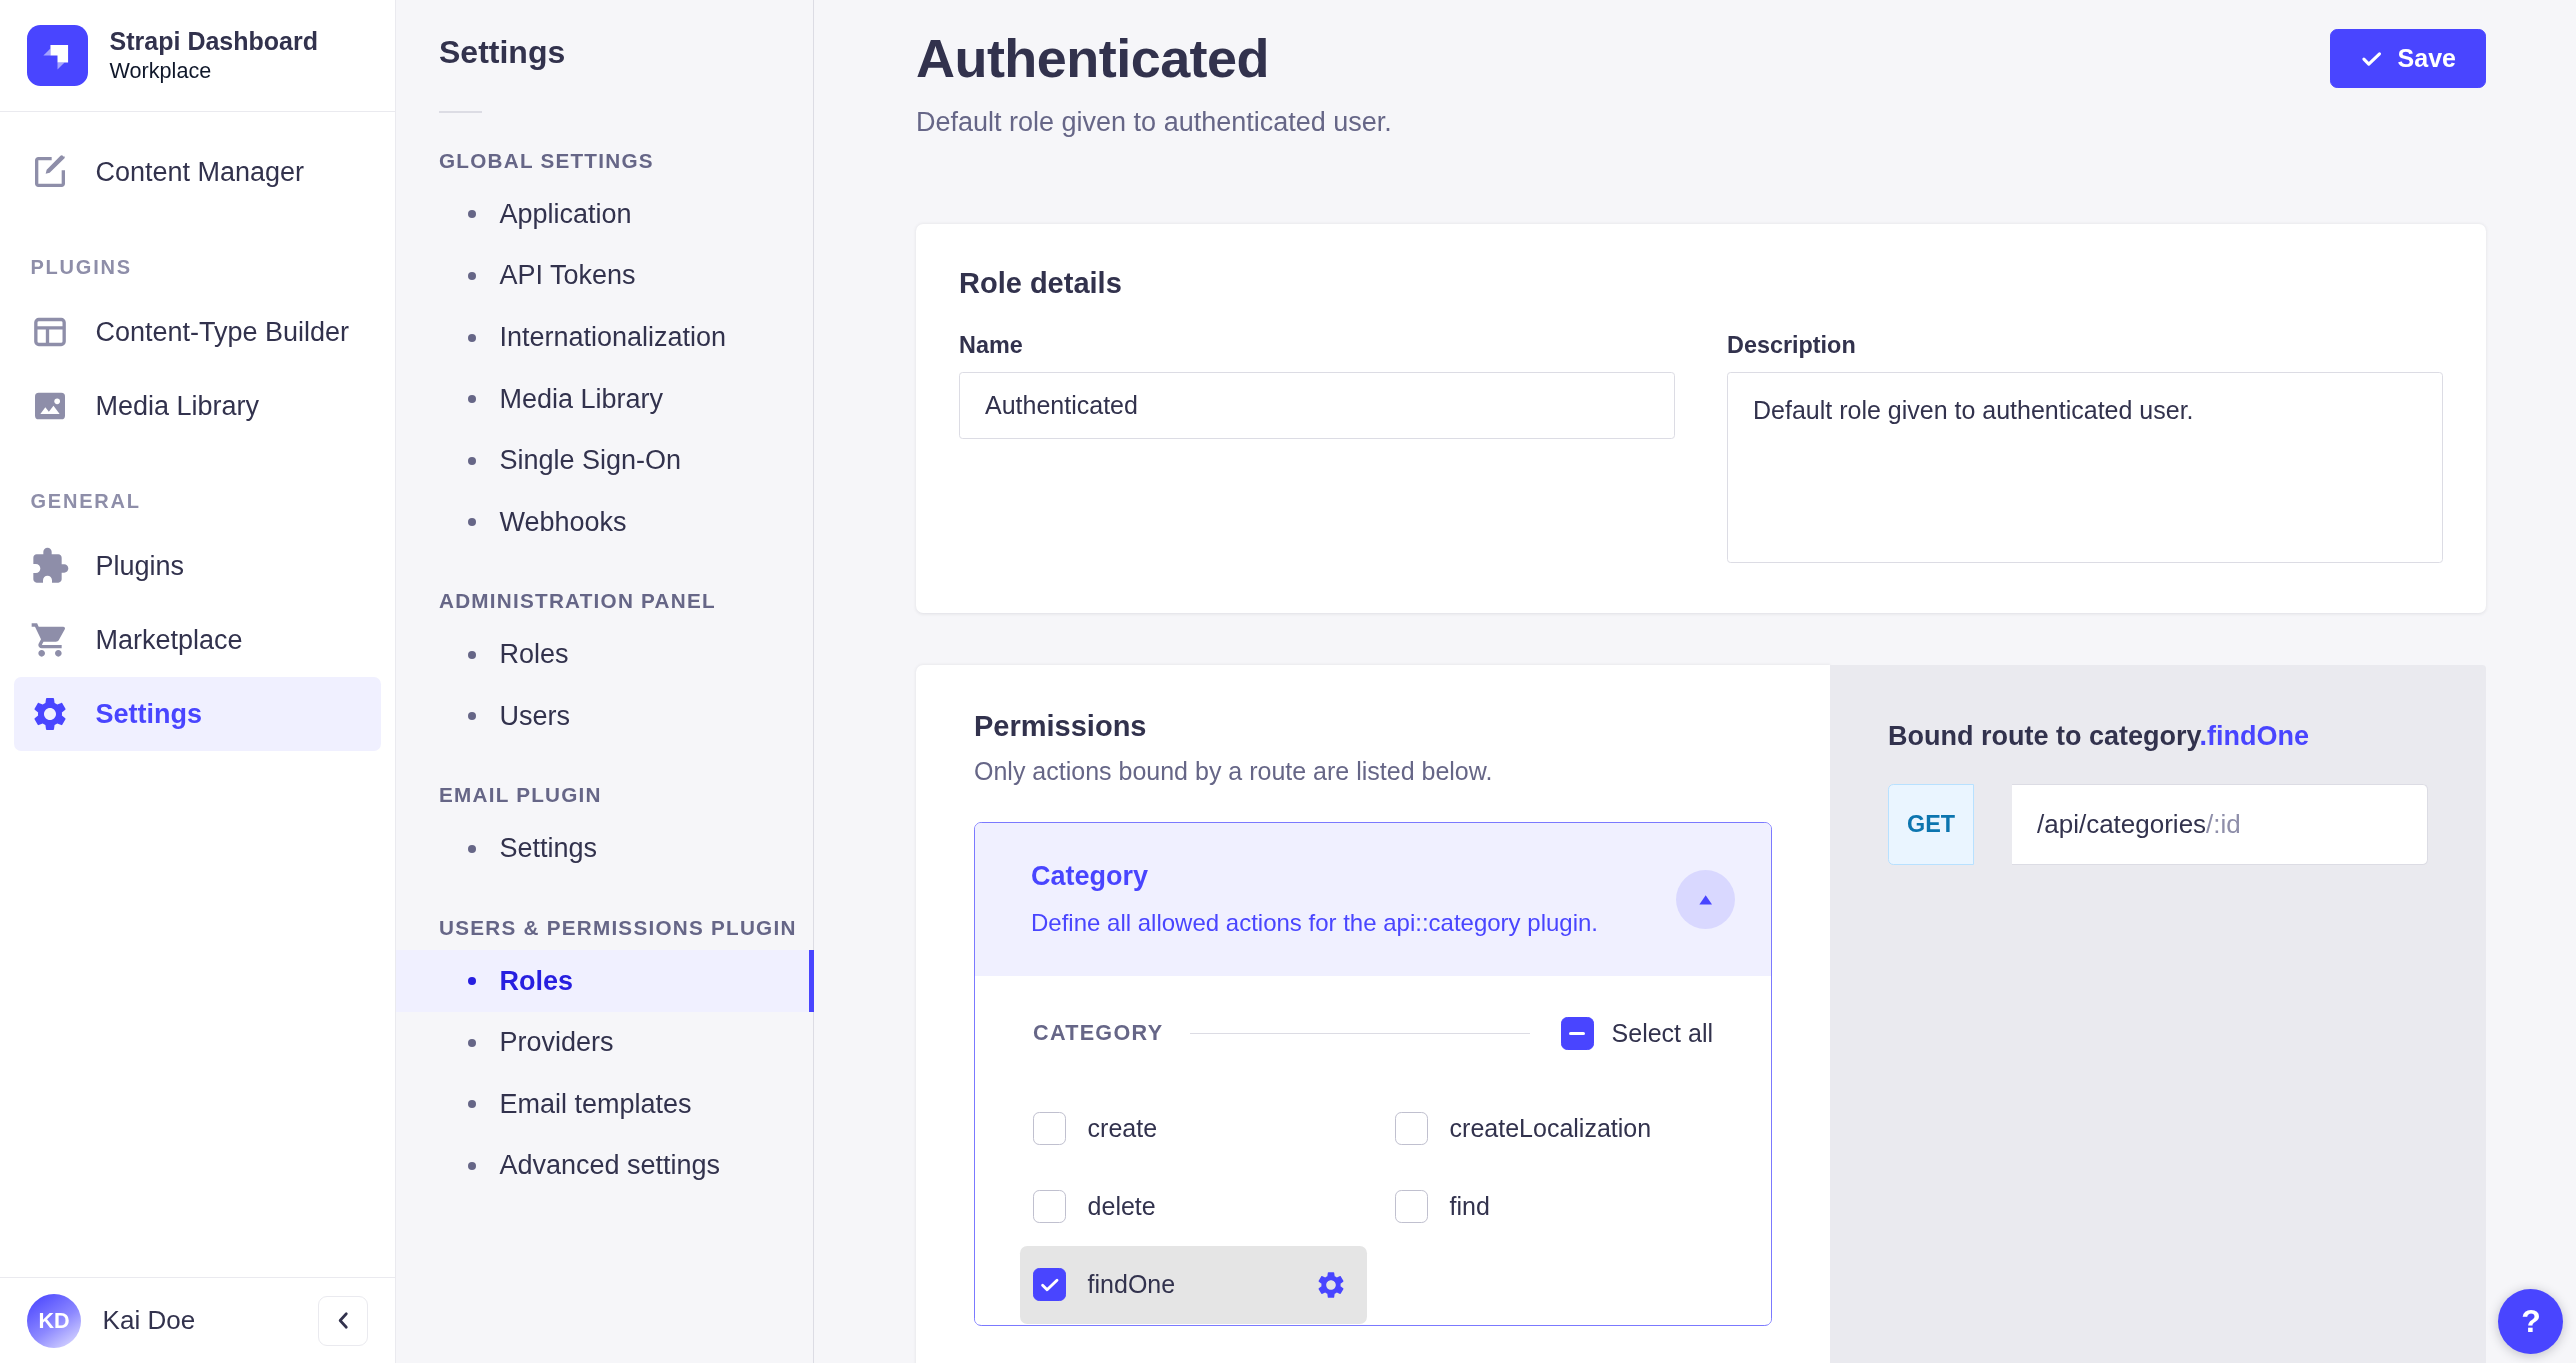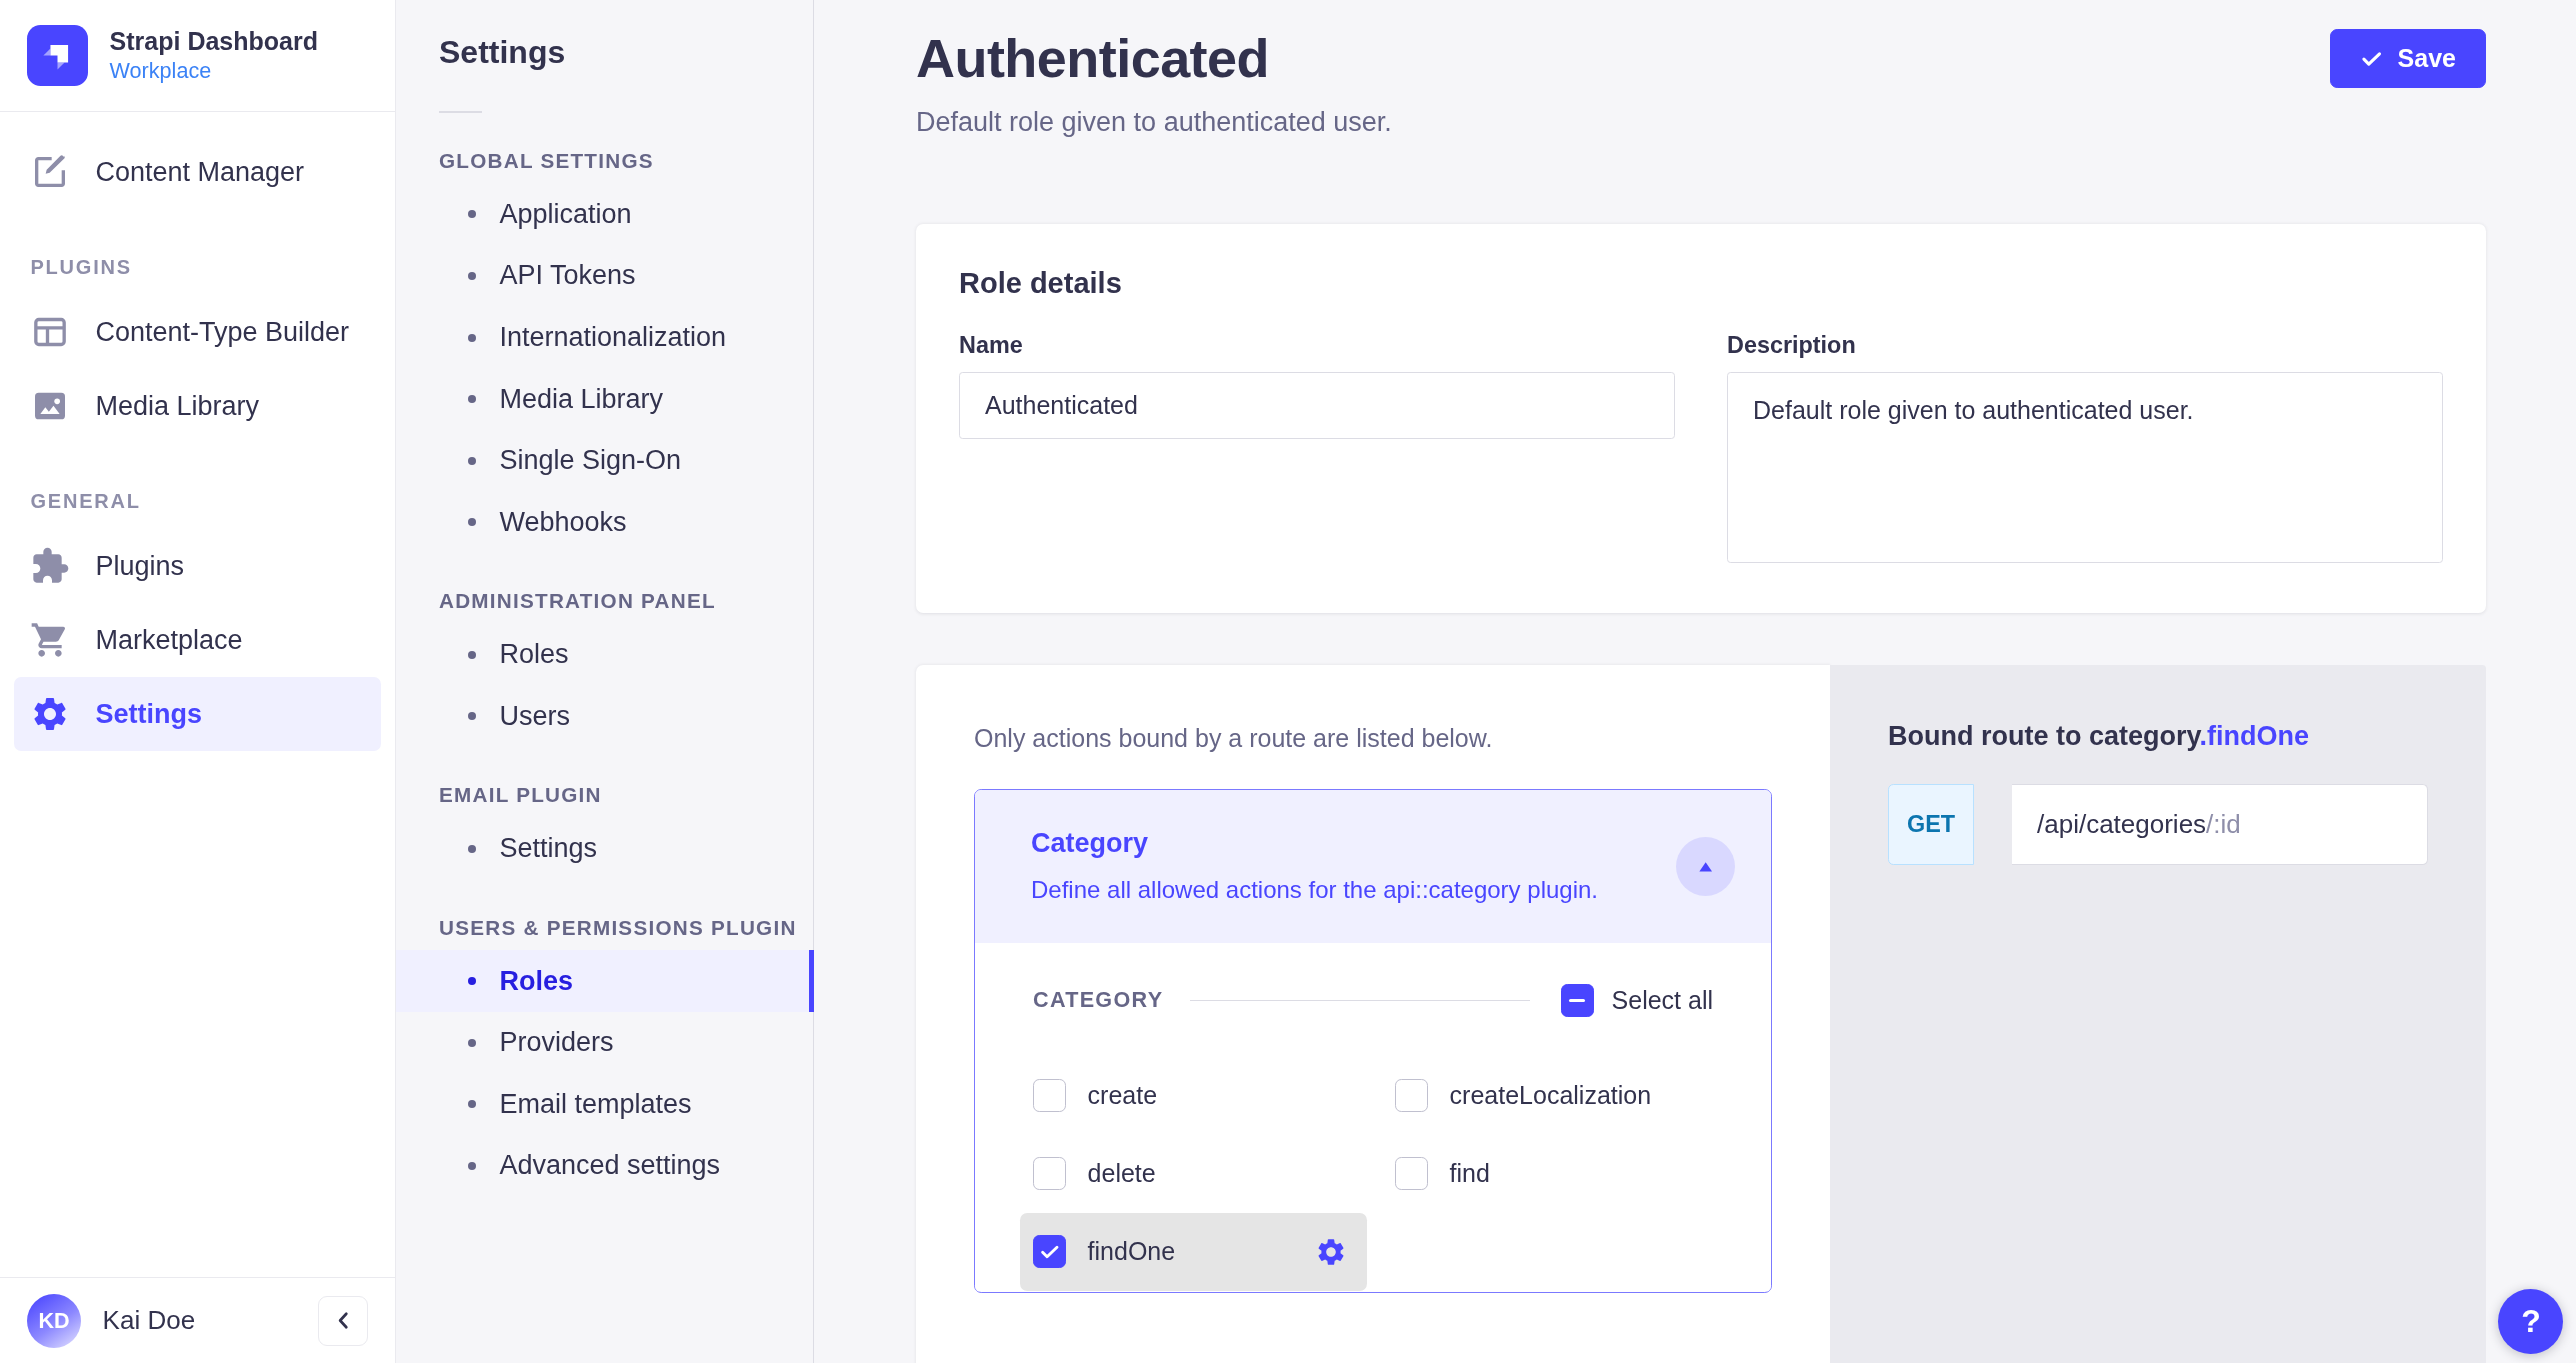--- a/index.html
+++ b/index.html
@@ -13,7 +13,7 @@
   .brand { height:112px; display:flex; align-items:center; gap:21.6px; padding:0 27px; border-bottom:0.9px solid #eaeaef; }
   .brand-logo { width:61px; height:61px; border-radius:13.5px; background:#4945ff; display:flex; align-items:center; justify-content:center; flex:0 0 61px; }
   .brand-title { font-size:25px; font-weight:700; color:#32324d; line-height:1.25; }
-  .brand-sub { font-size:21.6px; color:#3b82f6; line-height:1.25; }
+  .brand-sub { font-size:21.6px; color:#0f172a; line-height:1.25; }
   .nav-body { flex:1; padding:23.4px 14.4px 0; }
   .nav-item { display:flex; align-items:center; gap:25px; padding:17px 16px; border-radius:7.2px; font-size:27px; color:#32324d; cursor:pointer; }
   .nav-item .nicon { width:40px; height:40px; color:#8e8ea9; flex:0 0 40px; }

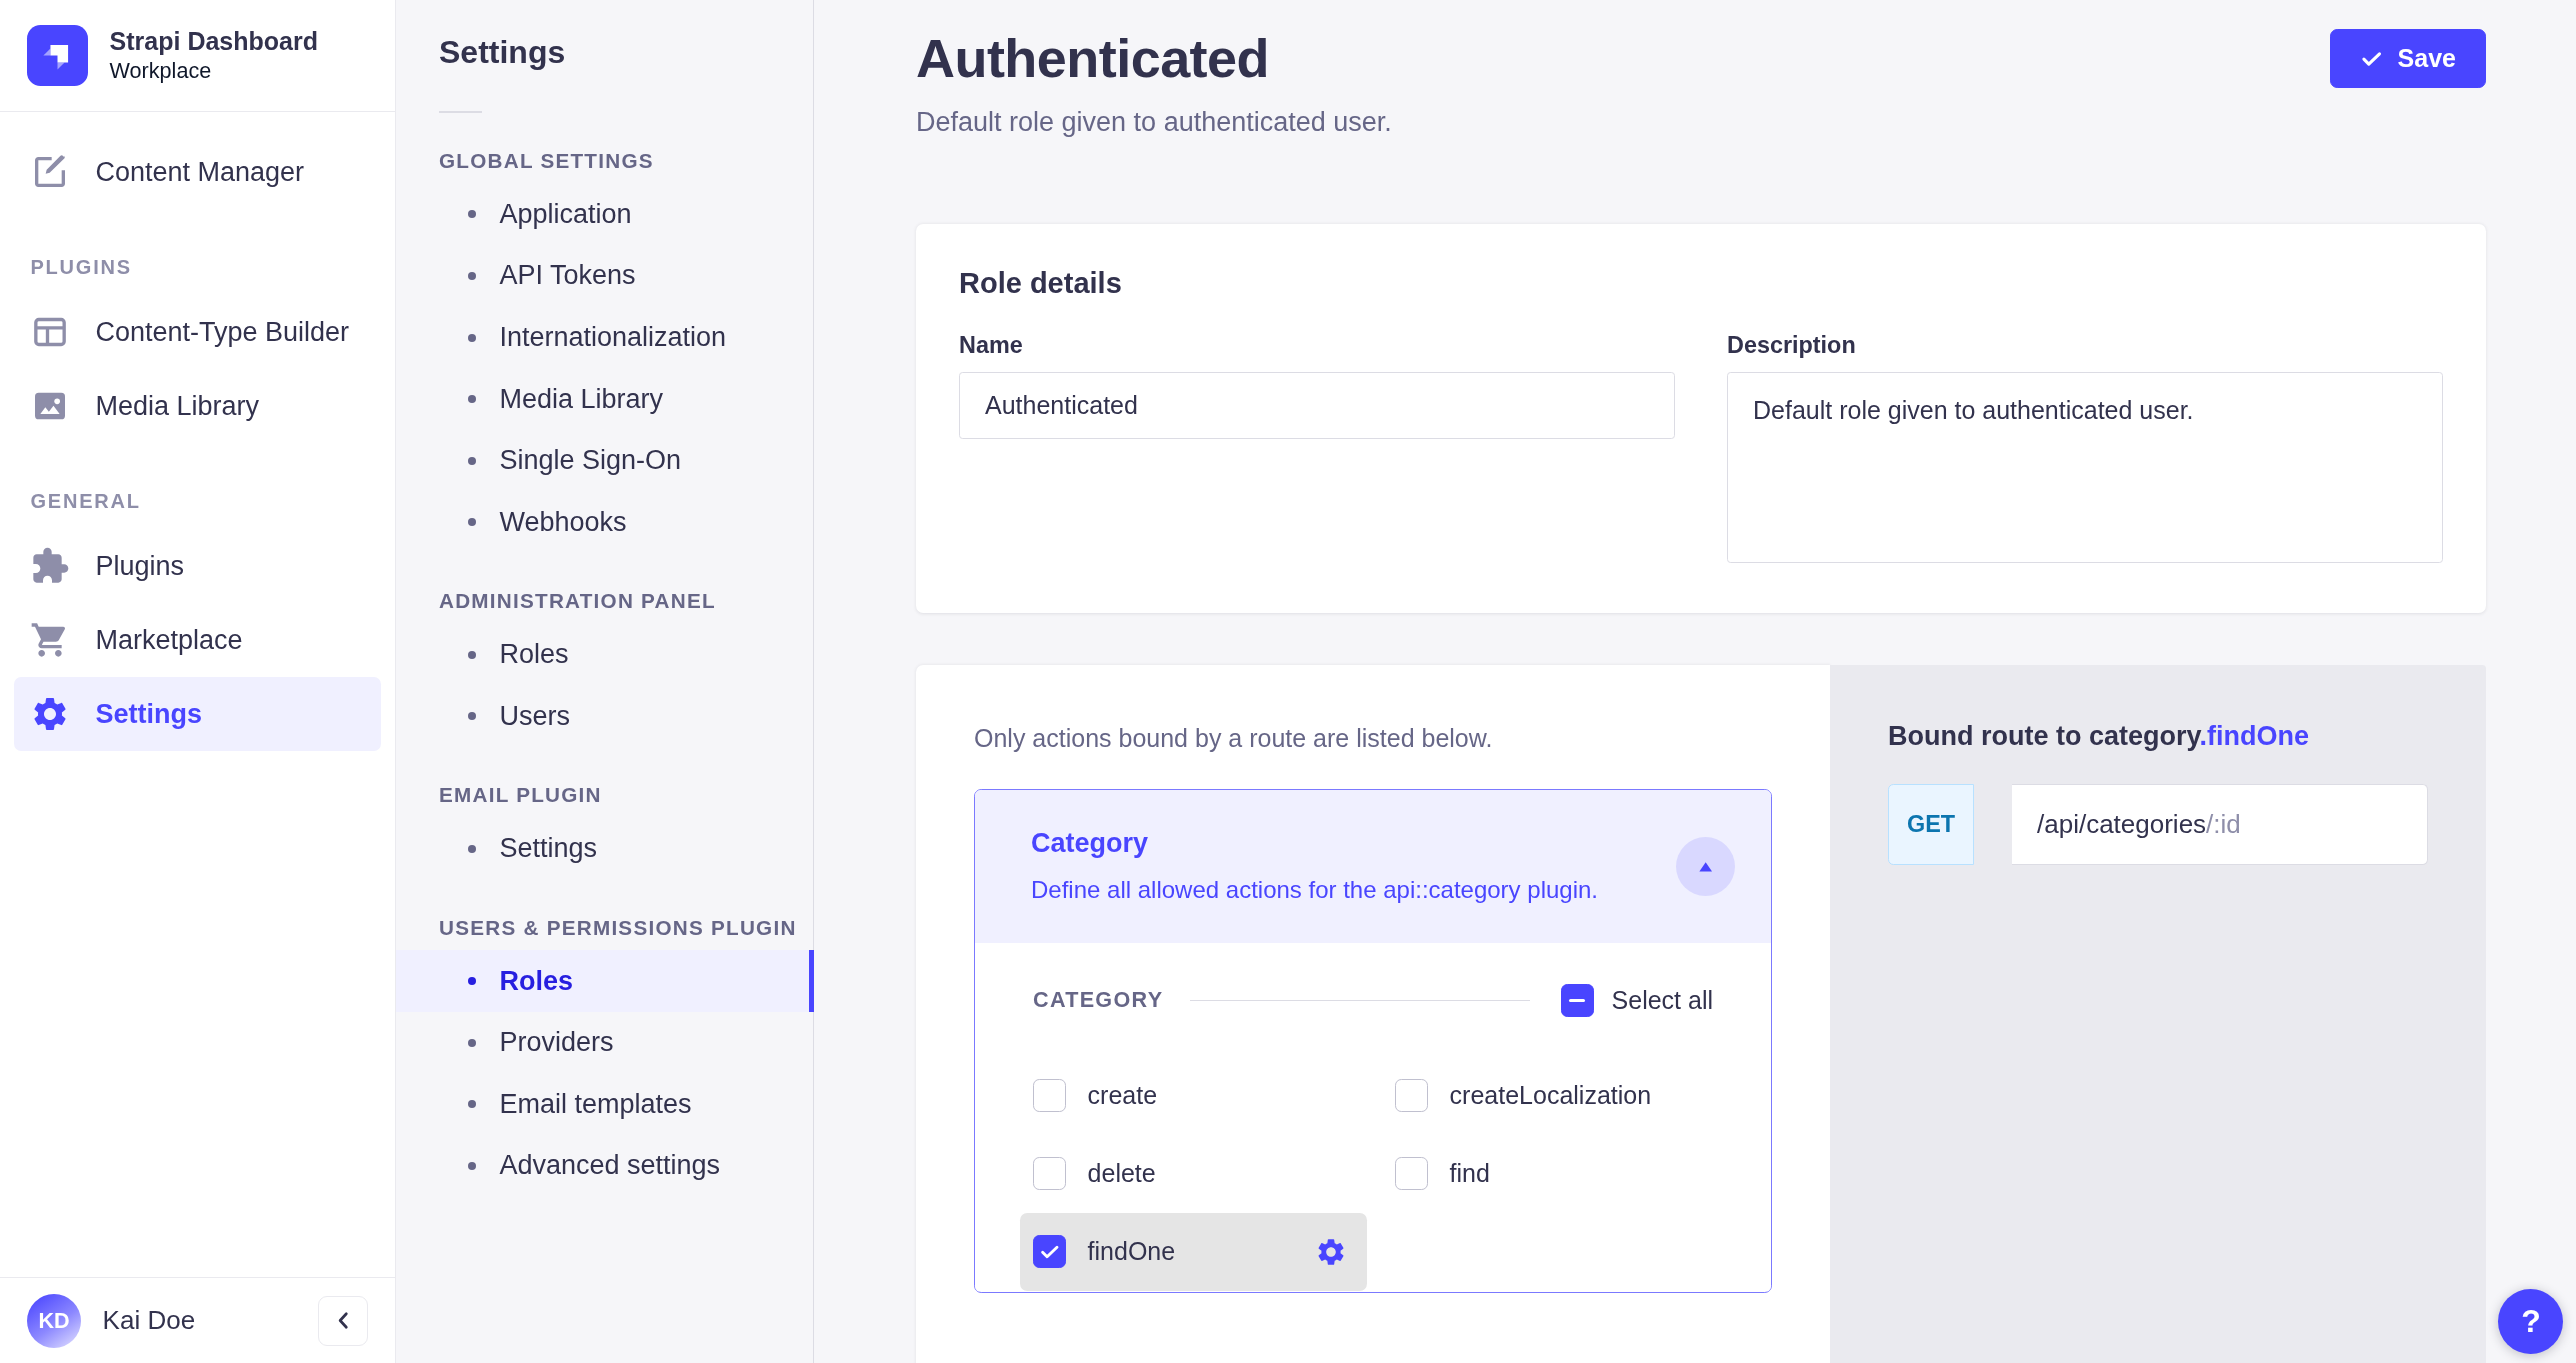--- a/index.html
+++ b/index.html
@@ -291,6 +291,7 @@
 
     <div class="perm-row">
       <section class="perm-card">
+        <div class="card-heading">Permissions</div>
         <div class="perm-sub">Only actions bound by a route are listed below.</div>
 
         <div class="accordion">

